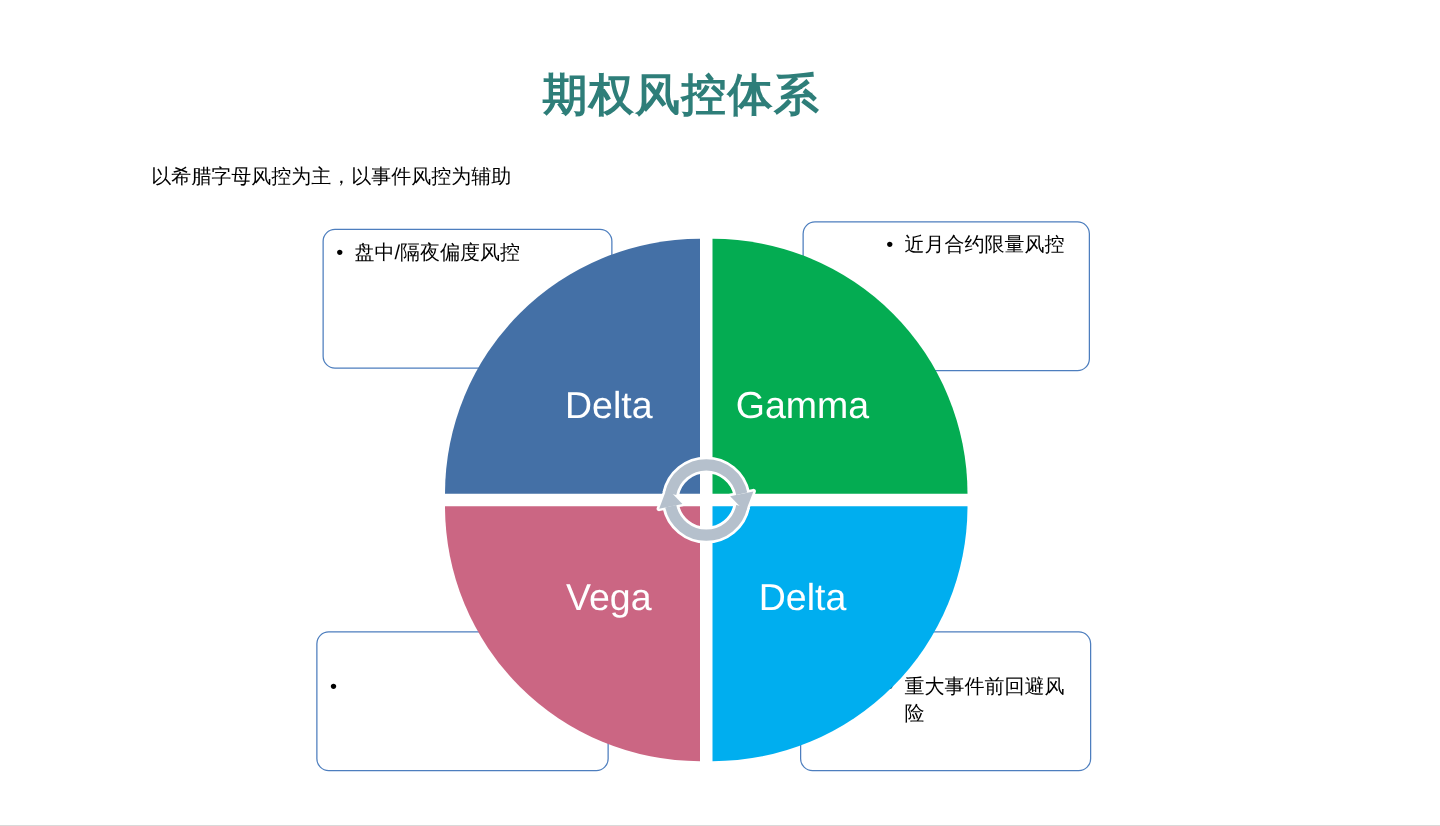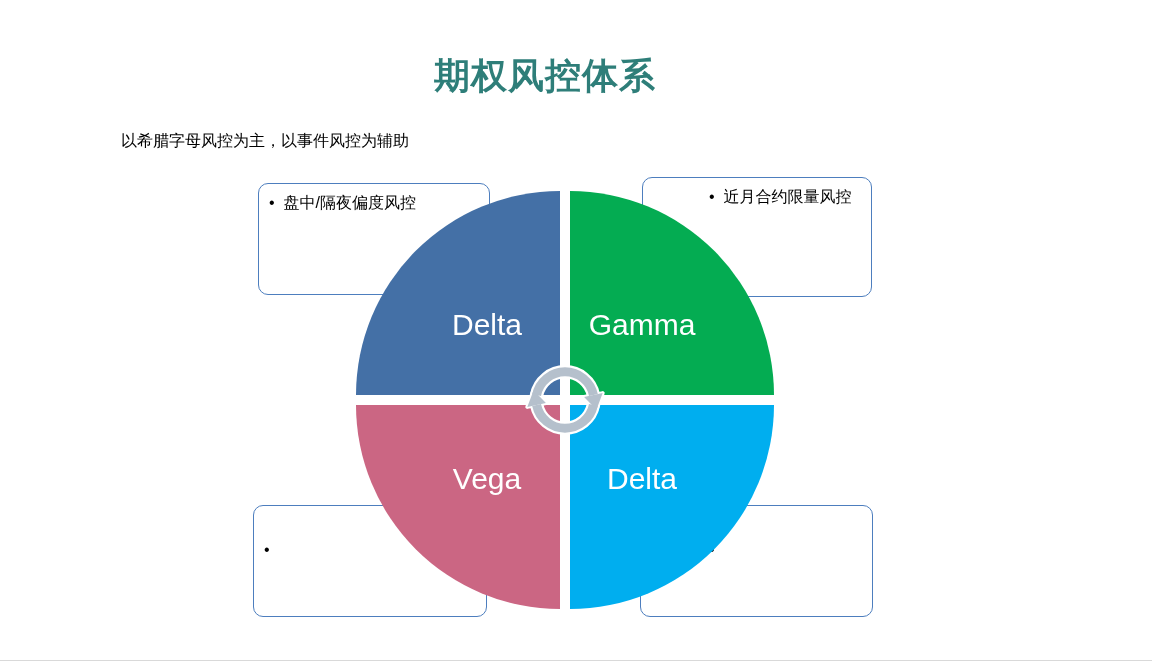--- a/index.html
+++ b/index.html
@@ -74,6 +74,8 @@
   <div class="callout" id="callout-event">
     <div class="row">
       <span class="bullet">•</span>
+      <span class="ctext">重大事件前回避风
+险</span>
     </div>
   </div>
 

